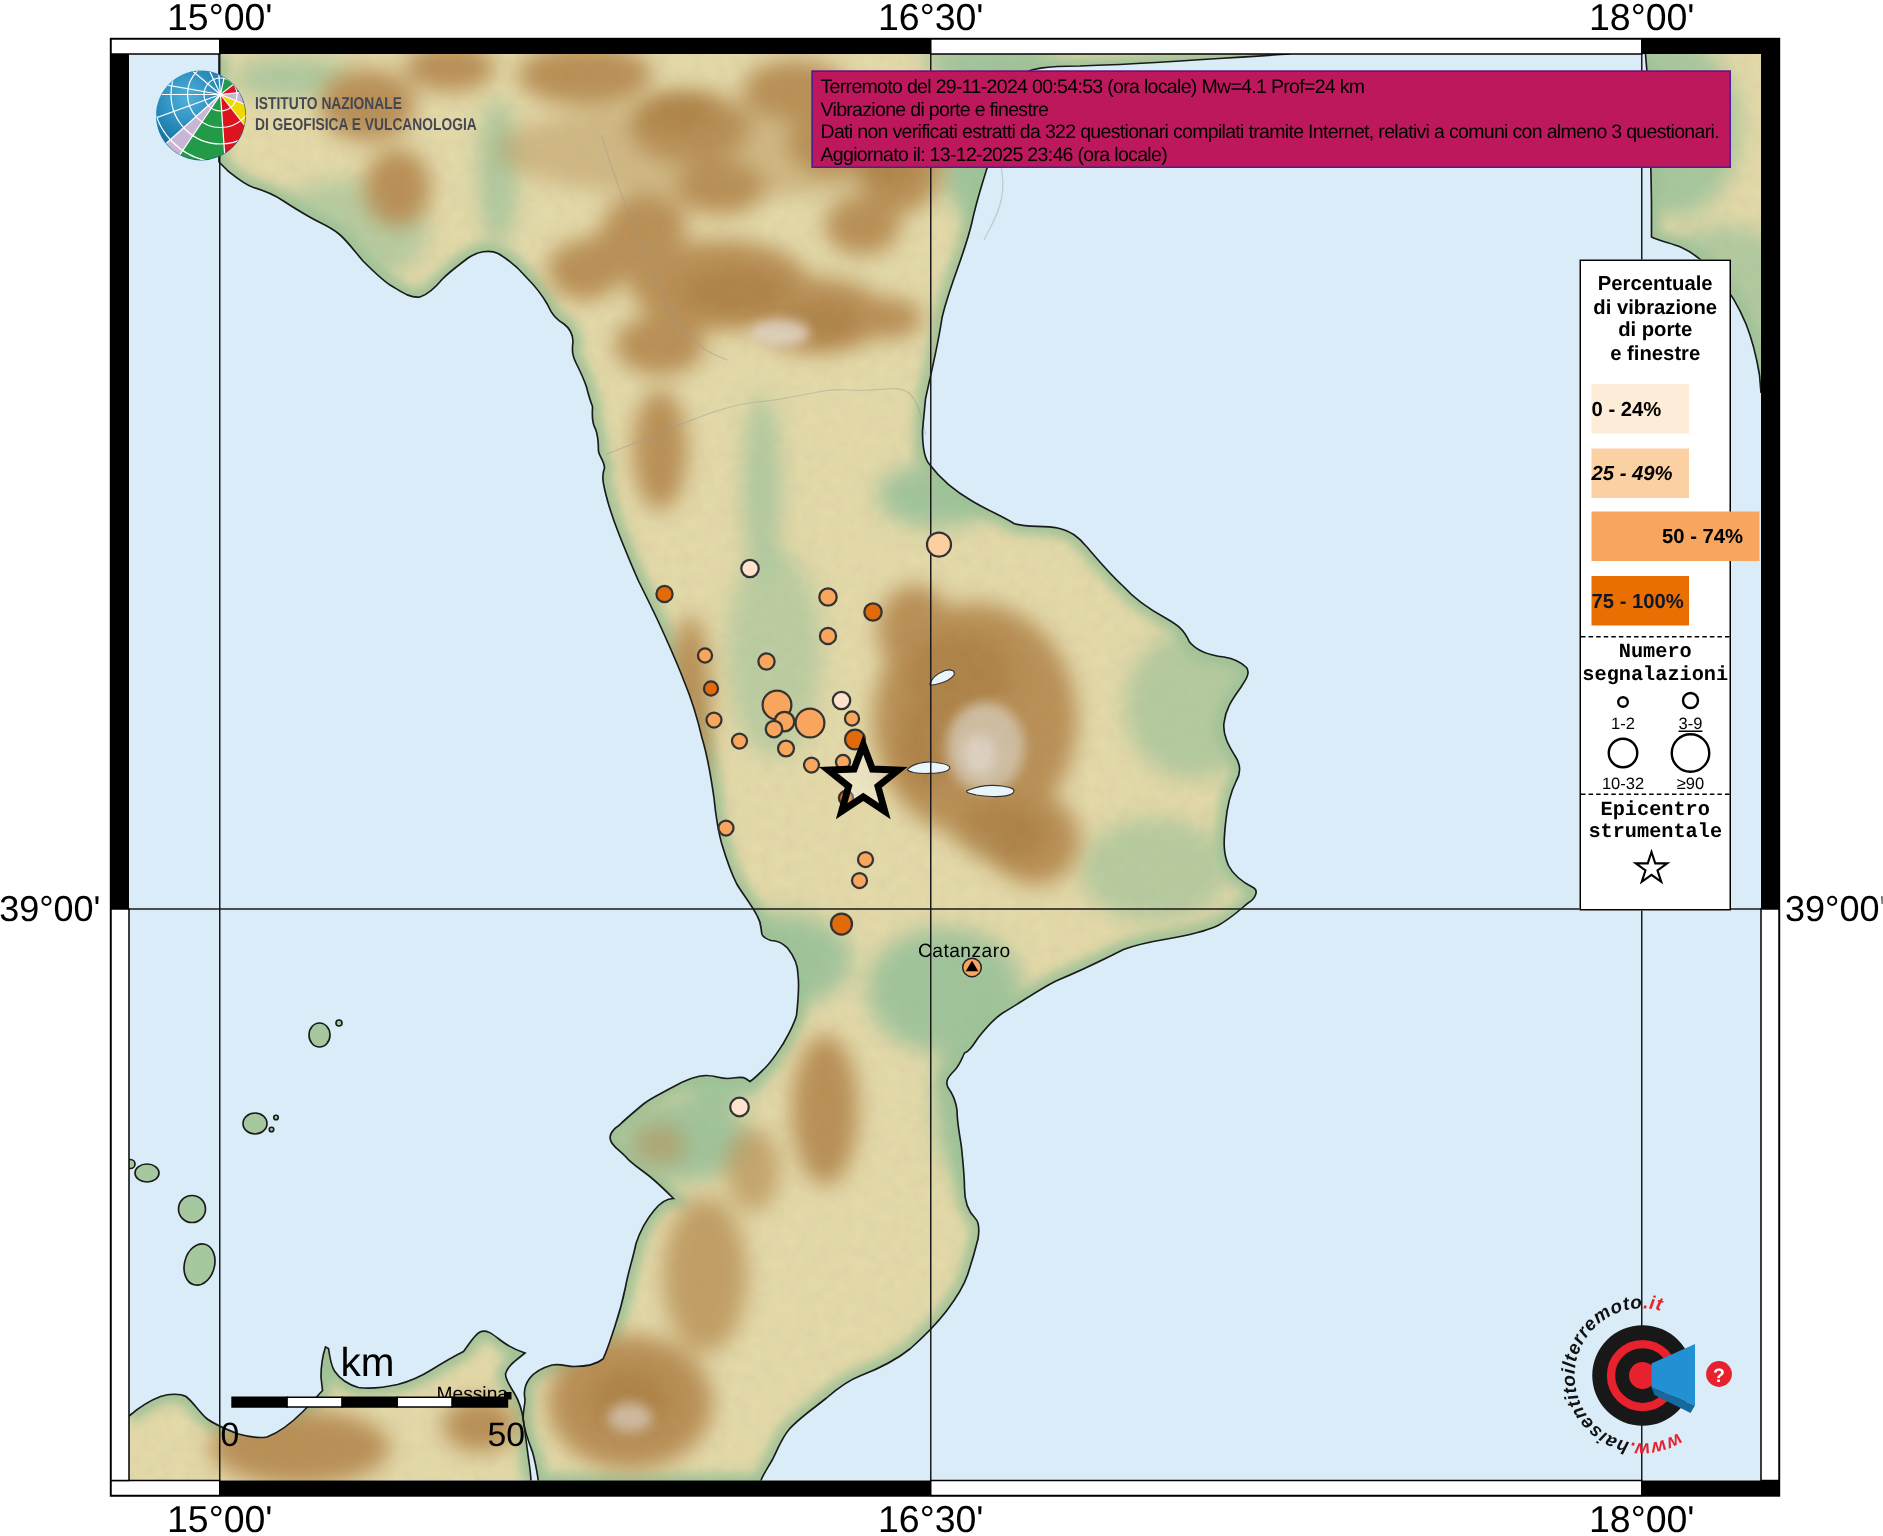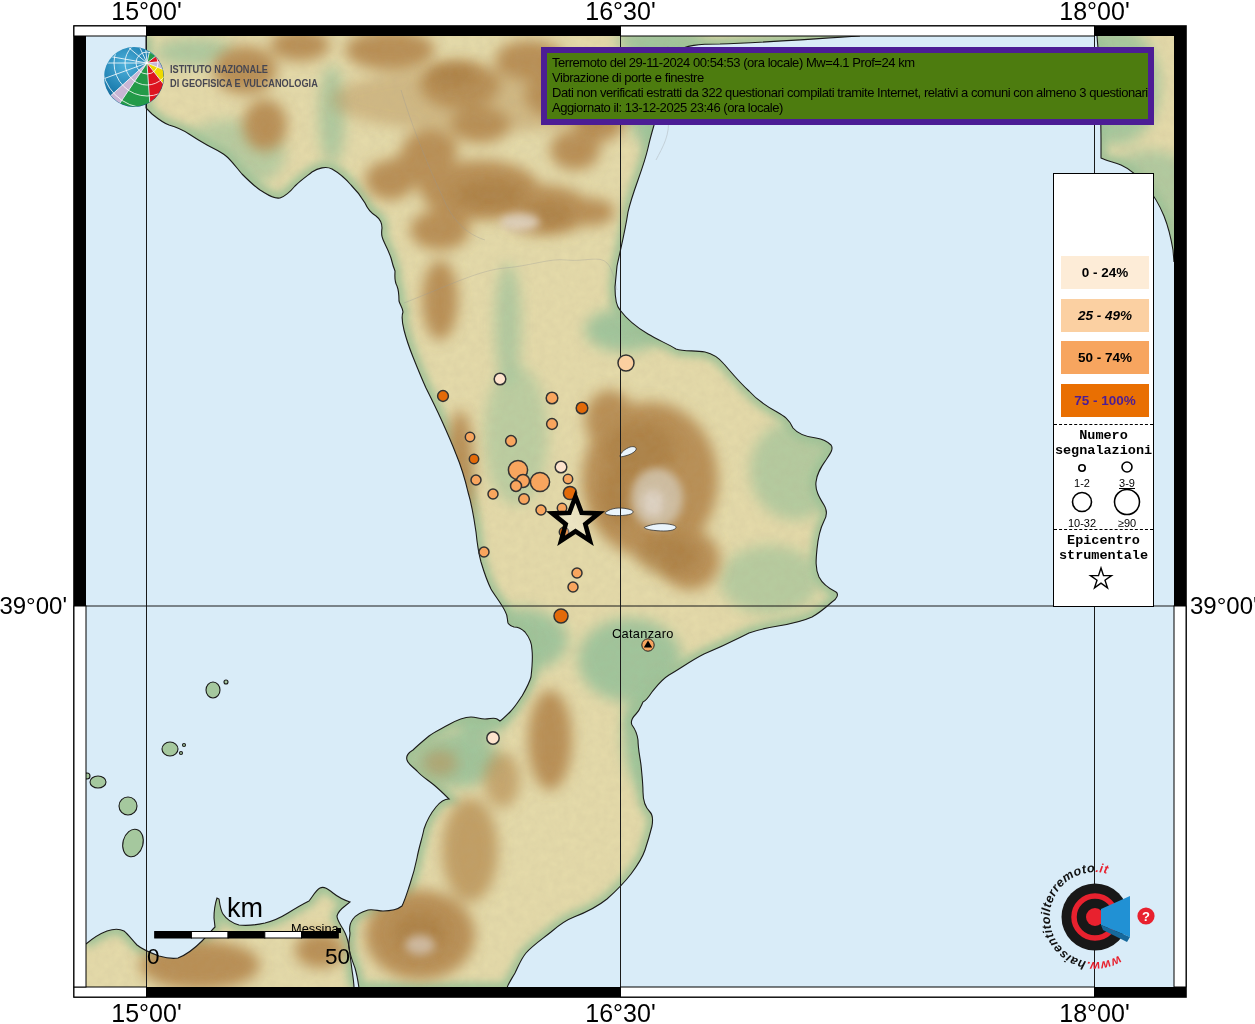--- a/index.html
+++ b/index.html
@@ -5,7 +5,7 @@
 html,body{margin:0;padding:0;background:#fff;}
 body{width:1255px;height:1024px;position:relative;font-family:"Liberation Sans",sans-serif;overflow:hidden;}
 #stage{position:absolute;left:0;top:0;width:1255px;height:1024px;}
-#titlebox{position:absolute;left:541px;top:47px;width:613px;height:78px;background:#4d7c0f;border:6px solid #4c1d95;font-size:13px;letter-spacing:-0.45px;line-height:14.9px;padding-top:3px;padding-left:5px;box-sizing:border-box;white-space:nowrap;overflow:hidden;}
+#titlebox{position:absolute;left:541px;top:47px;width:613px;height:65px;background:#be185d;border:1px solid #4c1d95;font-size:13px;letter-spacing:-0.45px;line-height:14.9px;padding-top:3px;padding-left:5px;box-sizing:border-box;white-space:nowrap;overflow:hidden;}
 #legend{position:absolute;left:1053px;top:173px;width:101px;height:434px;background:#fff;border:1px solid #000;box-sizing:border-box;text-align:center;}
 .lg-title{font-weight:bold;font-size:13.5px;line-height:15.5px;margin-top:7px;}
 .sw{position:absolute;left:7px;width:88px;height:33px;line-height:33px;font-weight:bold;font-size:13.5px;text-align:center;}

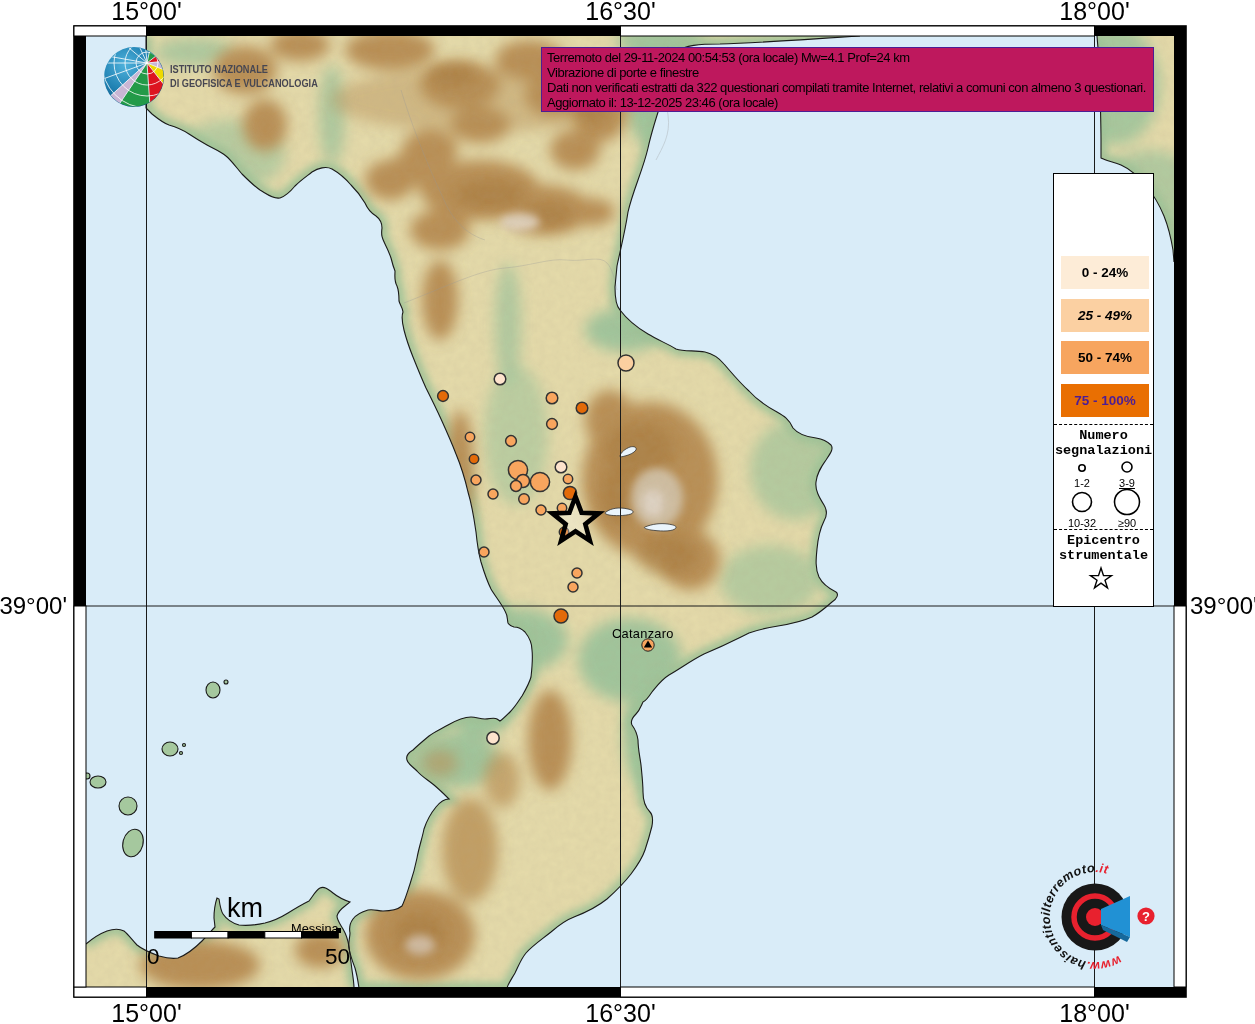--- a/index.html
+++ b/index.html
@@ -292,6 +292,7 @@
 <div id="titlebox">Terremoto del 29-11-2024 00:54:53 (ora locale) Mw=4.1 Prof=24 km<br>Vibrazione di porte e finestre<br>Dati non verificati estratti da 322 questionari compilati tramite Internet, relativi a comuni con almeno 3 questionari.<br>Aggiornato il: 13-12-2025 23:46 (ora locale)</div>
 
 <div id="legend">
+<div class="lg-title">Percentuale<br>di vibrazione<br>di porte<br>e finestre</div>
 <div class="sw" style="top:82px;background:#fdecd7;">0 - 24%</div>
 <div class="sw" style="top:125px;background:#fbd0a2;font-style:italic;">25 - 49%</div>
 <div class="sw" style="top:167px;background:#f7a55f;">50 - 74%</div>

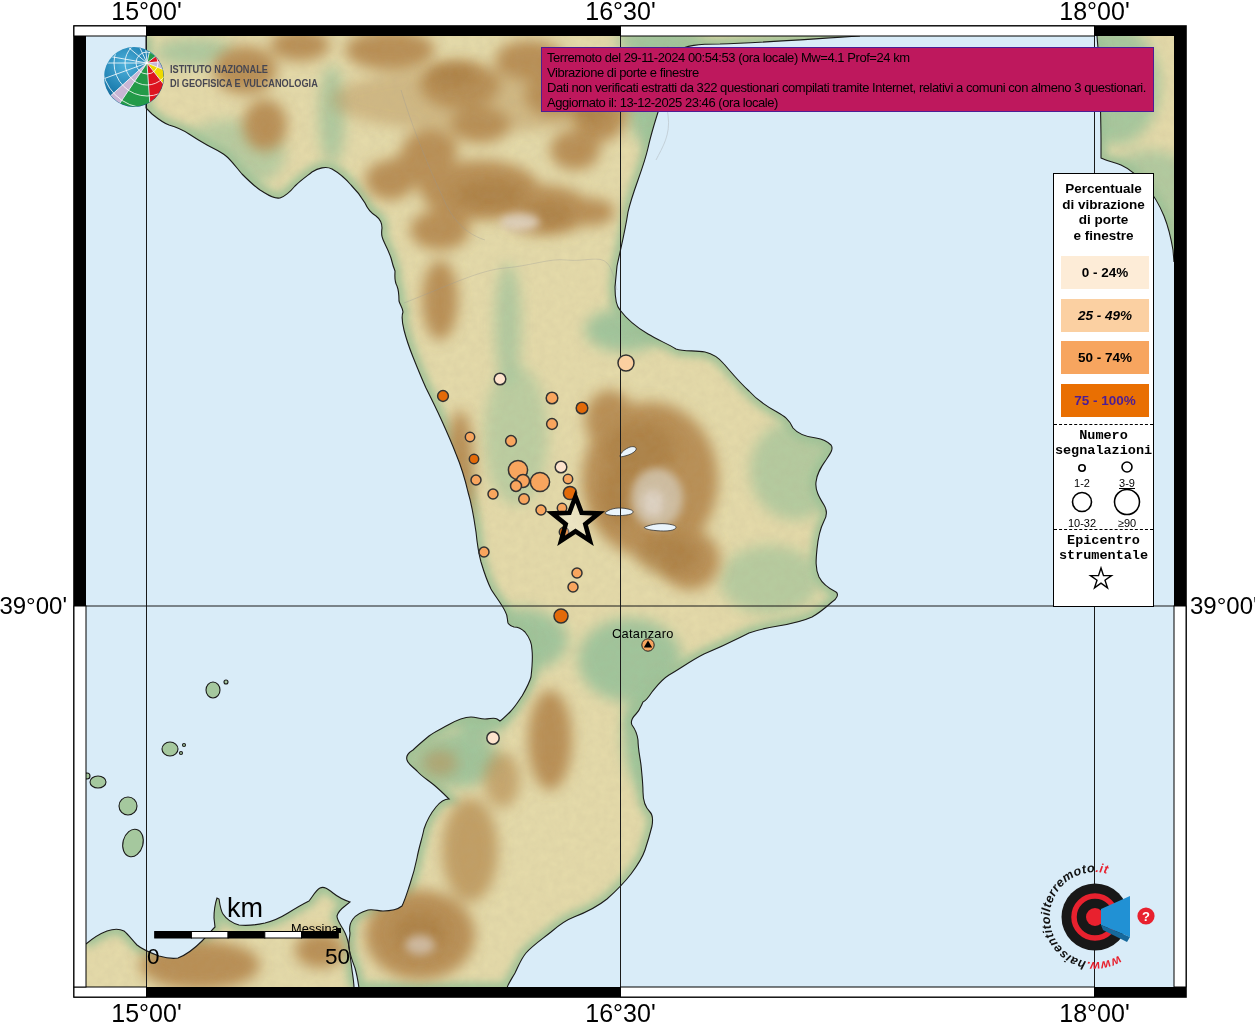--- a/index.html
+++ b/index.html
@@ -8,7 +8,7 @@
 #titlebox{position:absolute;left:541px;top:47px;width:613px;height:65px;background:#be185d;border:1px solid #4c1d95;font-size:13px;letter-spacing:-0.45px;line-height:14.9px;padding-top:3px;padding-left:5px;box-sizing:border-box;white-space:nowrap;overflow:hidden;}
 #legend{position:absolute;left:1053px;top:173px;width:101px;height:434px;background:#fff;border:1px solid #000;box-sizing:border-box;text-align:center;}
 .lg-title{font-weight:bold;font-size:13.5px;line-height:15.5px;margin-top:7px;}
-.sw{position:absolute;left:7px;width:88px;height:33px;line-height:33px;font-weight:bold;font-size:13.5px;text-align:center;}
+.sw{position:absolute;left:7px;width:65px;height:33px;line-height:33px;font-weight:bold;font-size:13.5px;text-align:left;}
 .dash{position:absolute;left:0;width:99px;border-top:1.5px dashed #000;}
 .lg-b{position:absolute;width:99px;text-align:center;font-weight:bold;font-size:13.5px;line-height:15px;font-family:Liberation Mono, monospace;}
 .lg-s{position:absolute;width:50px;text-align:center;font-size:11px;}

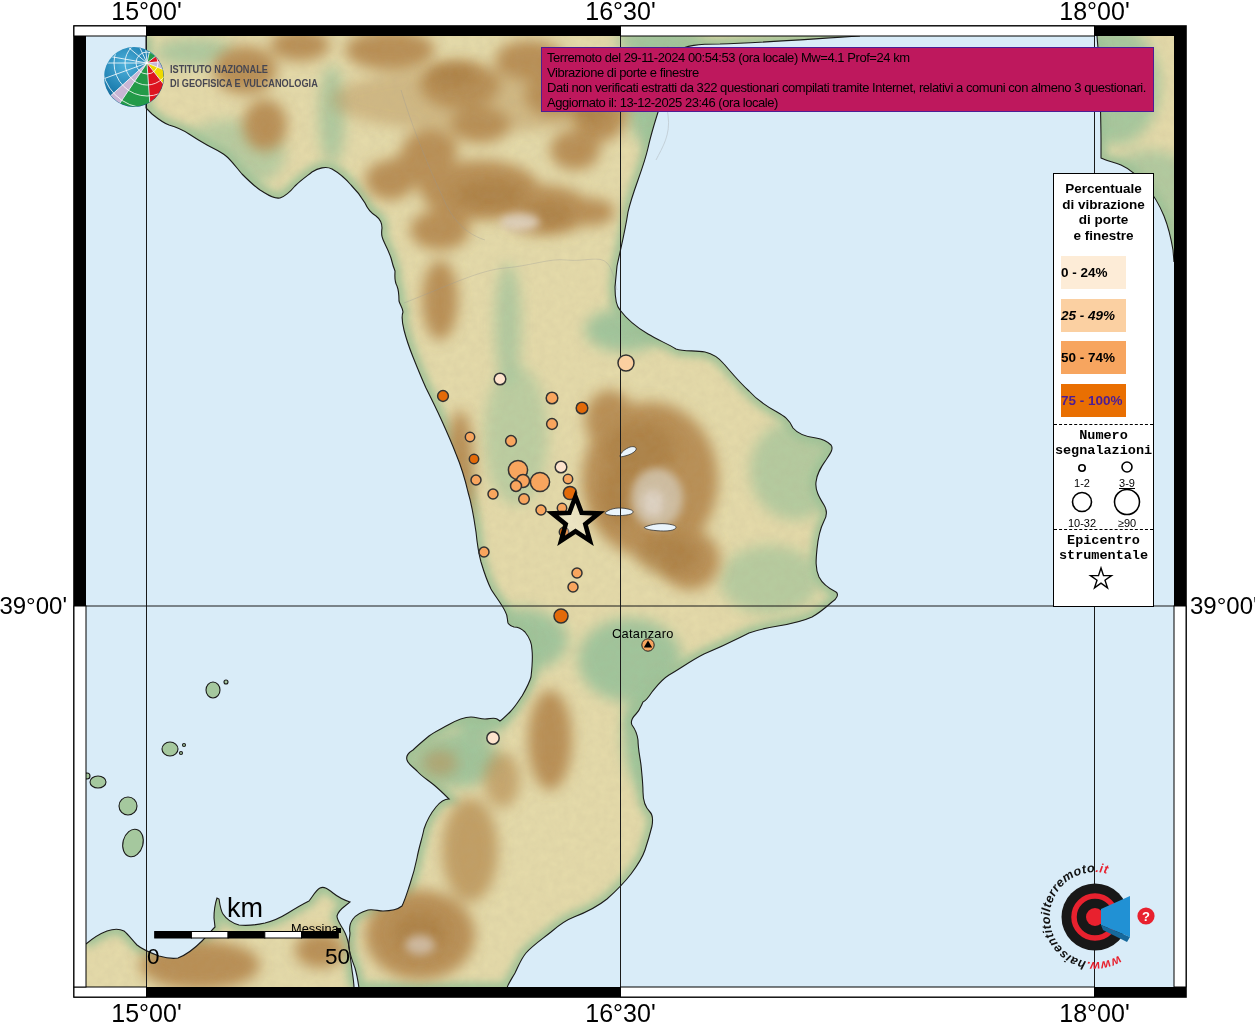--- a/index.html
+++ b/index.html
@@ -295,7 +295,7 @@
 <div class="lg-title">Percentuale<br>di vibrazione<br>di porte<br>e finestre</div>
 <div class="sw" style="top:82px;background:#fdecd7;">0 - 24%</div>
 <div class="sw" style="top:125px;background:#fbd0a2;font-style:italic;">25 - 49%</div>
-<div class="sw" style="top:167px;background:#f7a55f;">50 - 74%</div>
+<div class="sw" style="top:167px;background:#f7a55f;padding-left:47px;">50 - 74%</div>
 <div class="sw" style="top:210px;background:#e96f02;color:#4c1d95;">75 - 100%</div>
 <div class="dash" style="top:250px;"></div>
 <div class="lg-b" style="top:254px;">Numero<br>segnalazioni</div>

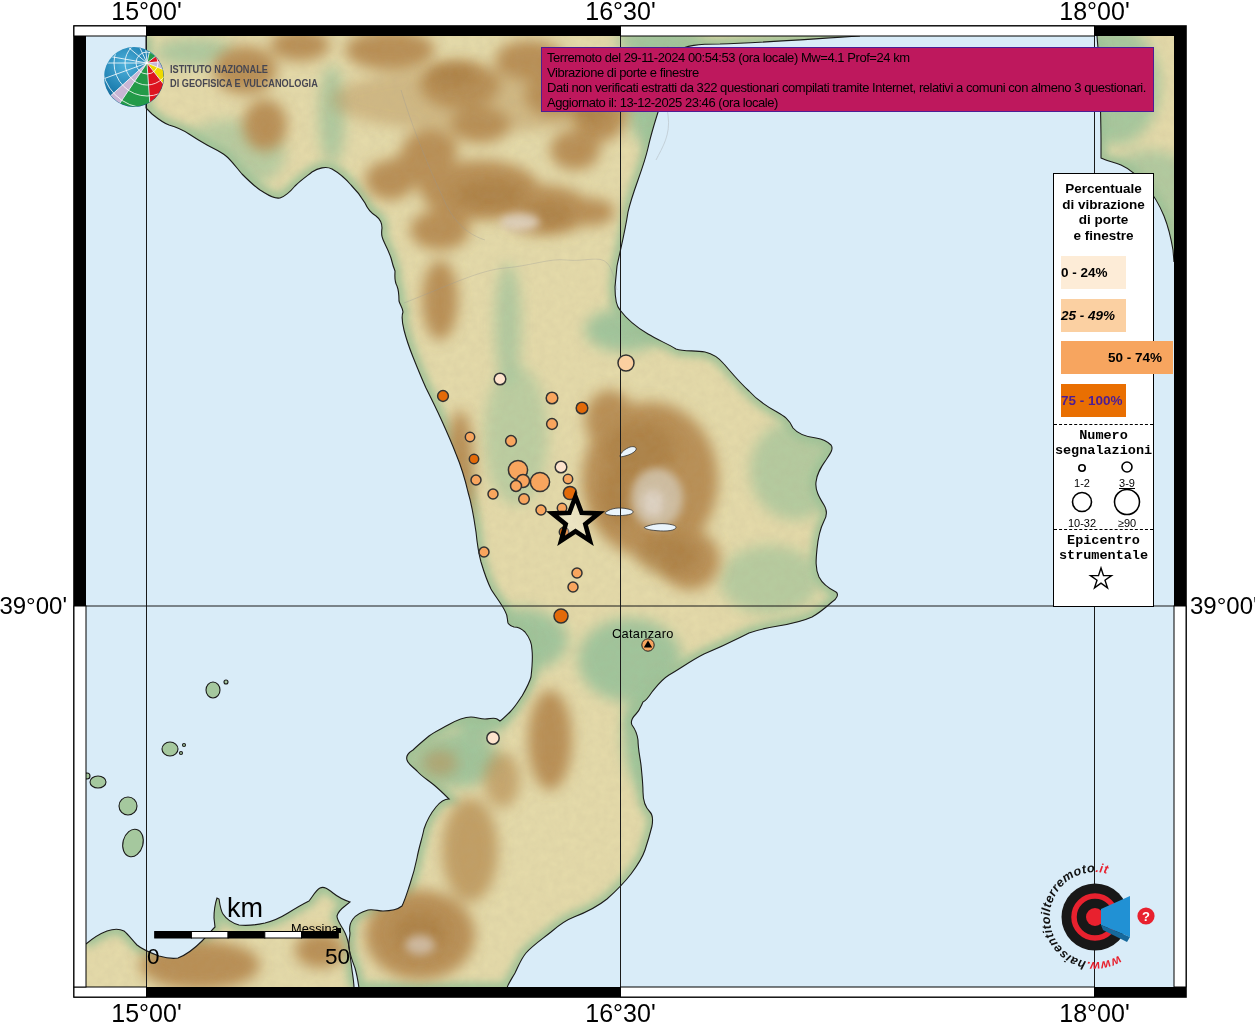--- a/index.html
+++ b/index.html
@@ -296,7 +296,7 @@
 <div class="sw" style="top:82px;background:#fdecd7;">0 - 24%</div>
 <div class="sw" style="top:125px;background:#fbd0a2;font-style:italic;">25 - 49%</div>
 <div class="sw" style="top:167px;background:#f7a55f;padding-left:47px;">50 - 74%</div>
-<div class="sw" style="top:210px;background:#e96f02;color:#4c1d95;">75 - 100%</div>
+<div class="sw" style="top:210px;background:#e96f02;color:#0f172a;">75 - 100%</div>
 <div class="dash" style="top:250px;"></div>
 <div class="lg-b" style="top:254px;">Numero<br>segnalazioni</div>
 <svg width="99" height="75" style="position:absolute;left:0;top:285px;" viewBox="0 0 99 75">

